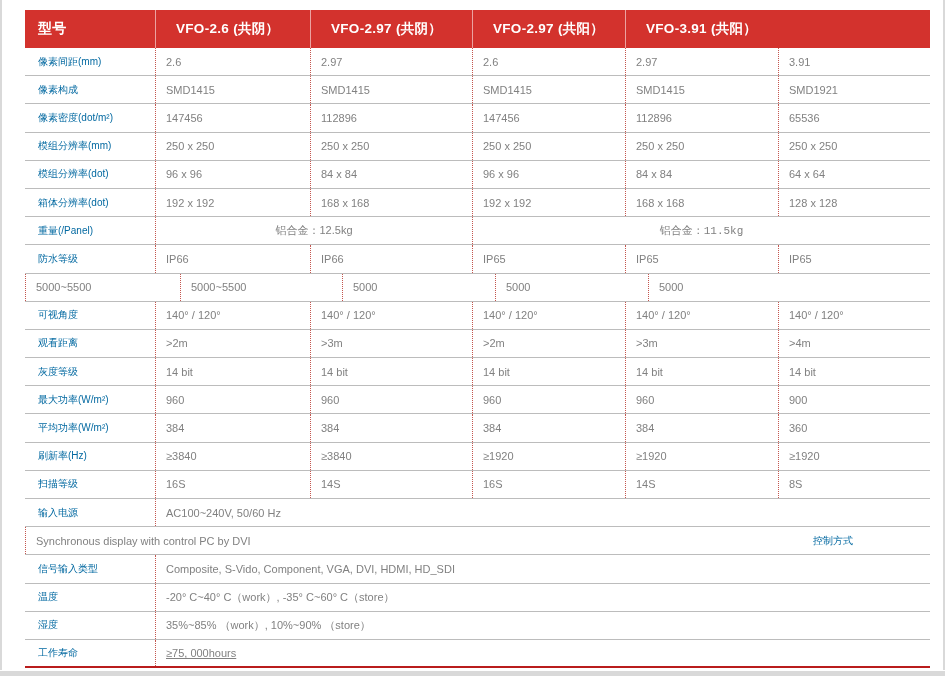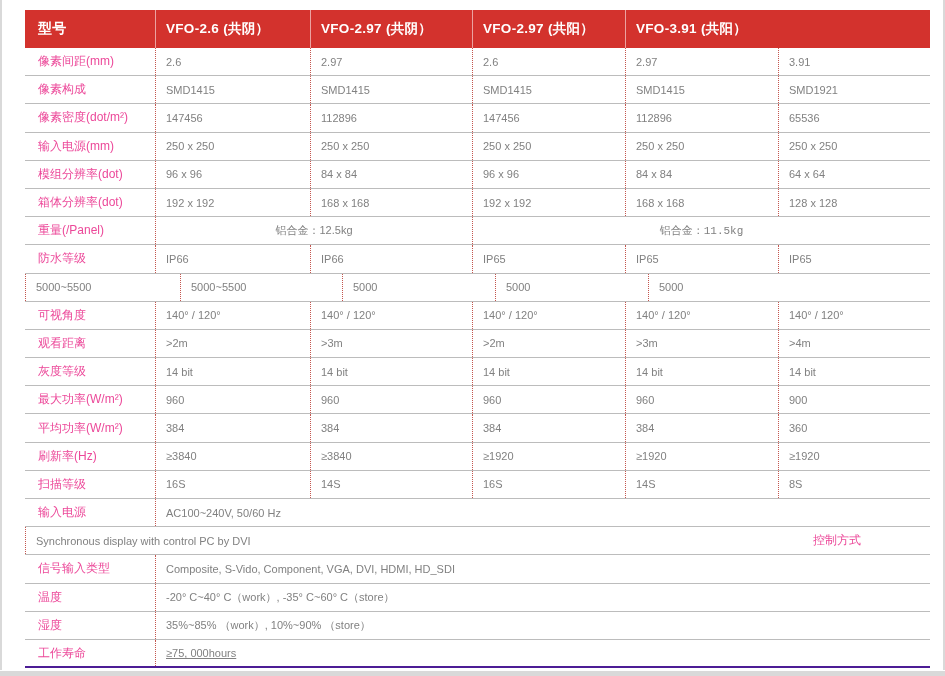--- a/index.html
+++ b/index.html
@@ -27,7 +27,7 @@
   .hcell {
     box-sizing: border-box;
     display: flex; align-items: center;
-    padding: 0 10px;
+    padding: 0 20px;
     font-size: 13.5px; font-weight: bold;
     letter-spacing: 0.3px;
     border-left: 1px solid rgba(255,255,255,0.55);

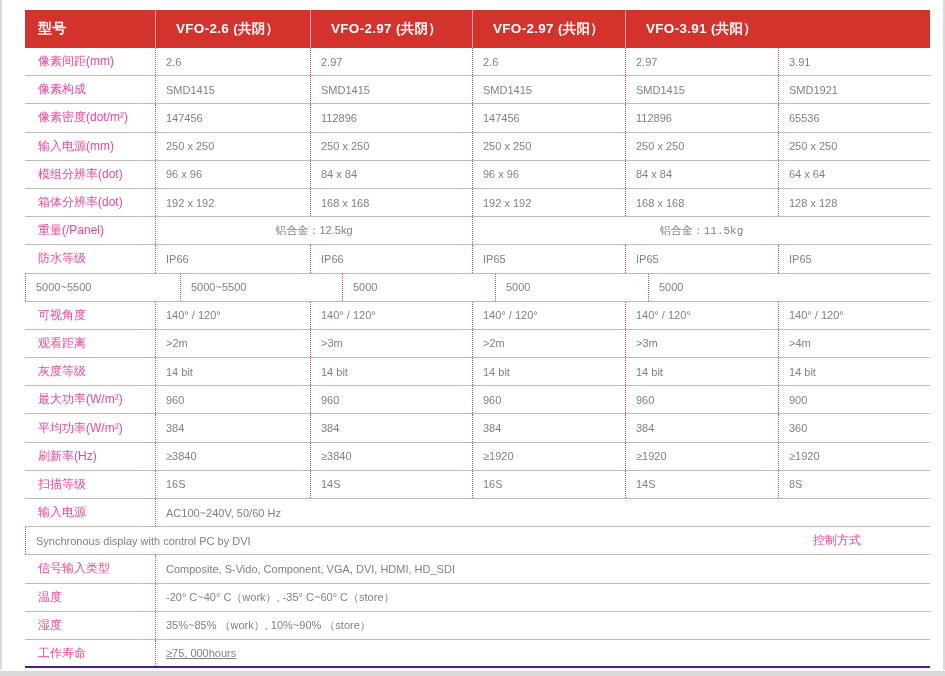--- a/index.html
+++ b/index.html
@@ -52,7 +52,7 @@
   .cell.label {
     width: 130px;
     padding-left: 13px;
-    color: #ec4899; font-size: 12px;
+    color: #0369a1; font-size: 10px;
     border-left: none;
   }
   .cell.value {

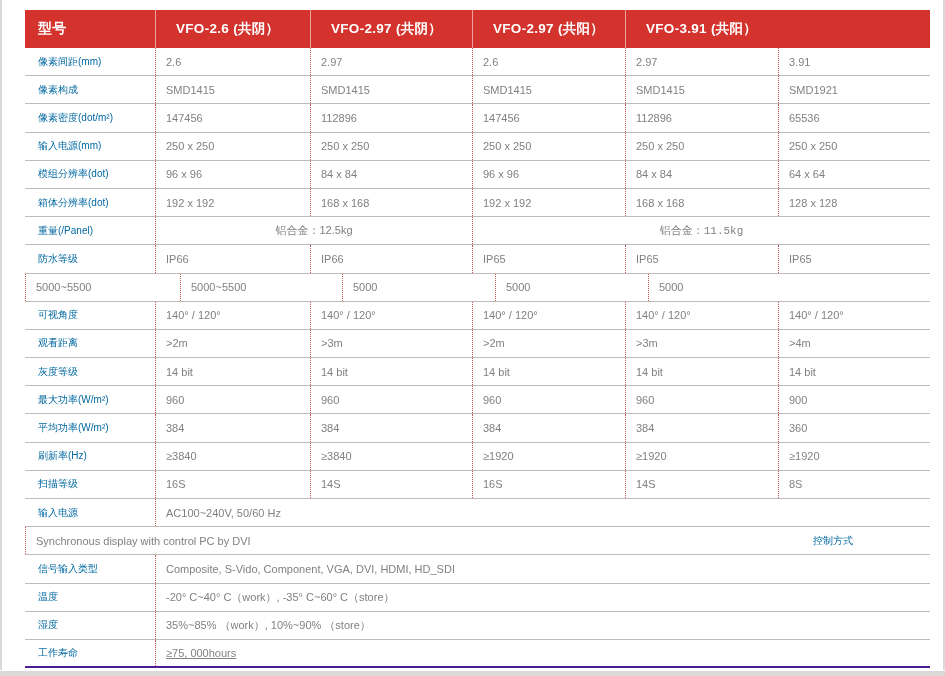--- a/index.html
+++ b/index.html
@@ -103,7 +103,7 @@
           <div class="cell value" style="width: 152px;">65536</div>
         </div>
         <div class="row">
-          <div class="cell label">输入电源(mm)</div>
+          <div class="cell label">模组分辨率(mm)</div>
           <div class="cell value" style="width: 155px;">250 x 250</div>
           <div class="cell value" style="width: 162px;">250 x 250</div>
           <div class="cell value" style="width: 153px;">250 x 250</div>

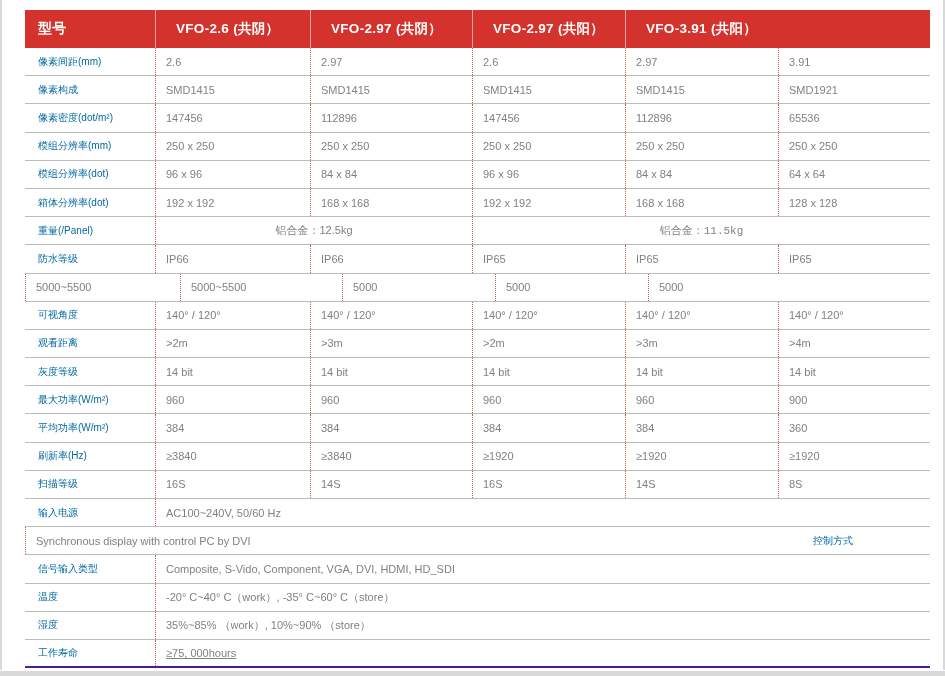--- a/index.html
+++ b/index.html
@@ -42,7 +42,7 @@
     border-bottom: 1px solid #bcbcbc;
     box-sizing: border-box;
   }
-  .row:last-child { border-bottom: 2px solid #4c1d95; }
+  .row:last-child { border-bottom: 2px solid #b91c1c; }
   .cell {
     box-sizing: border-box;
     display: flex; align-items: center;

